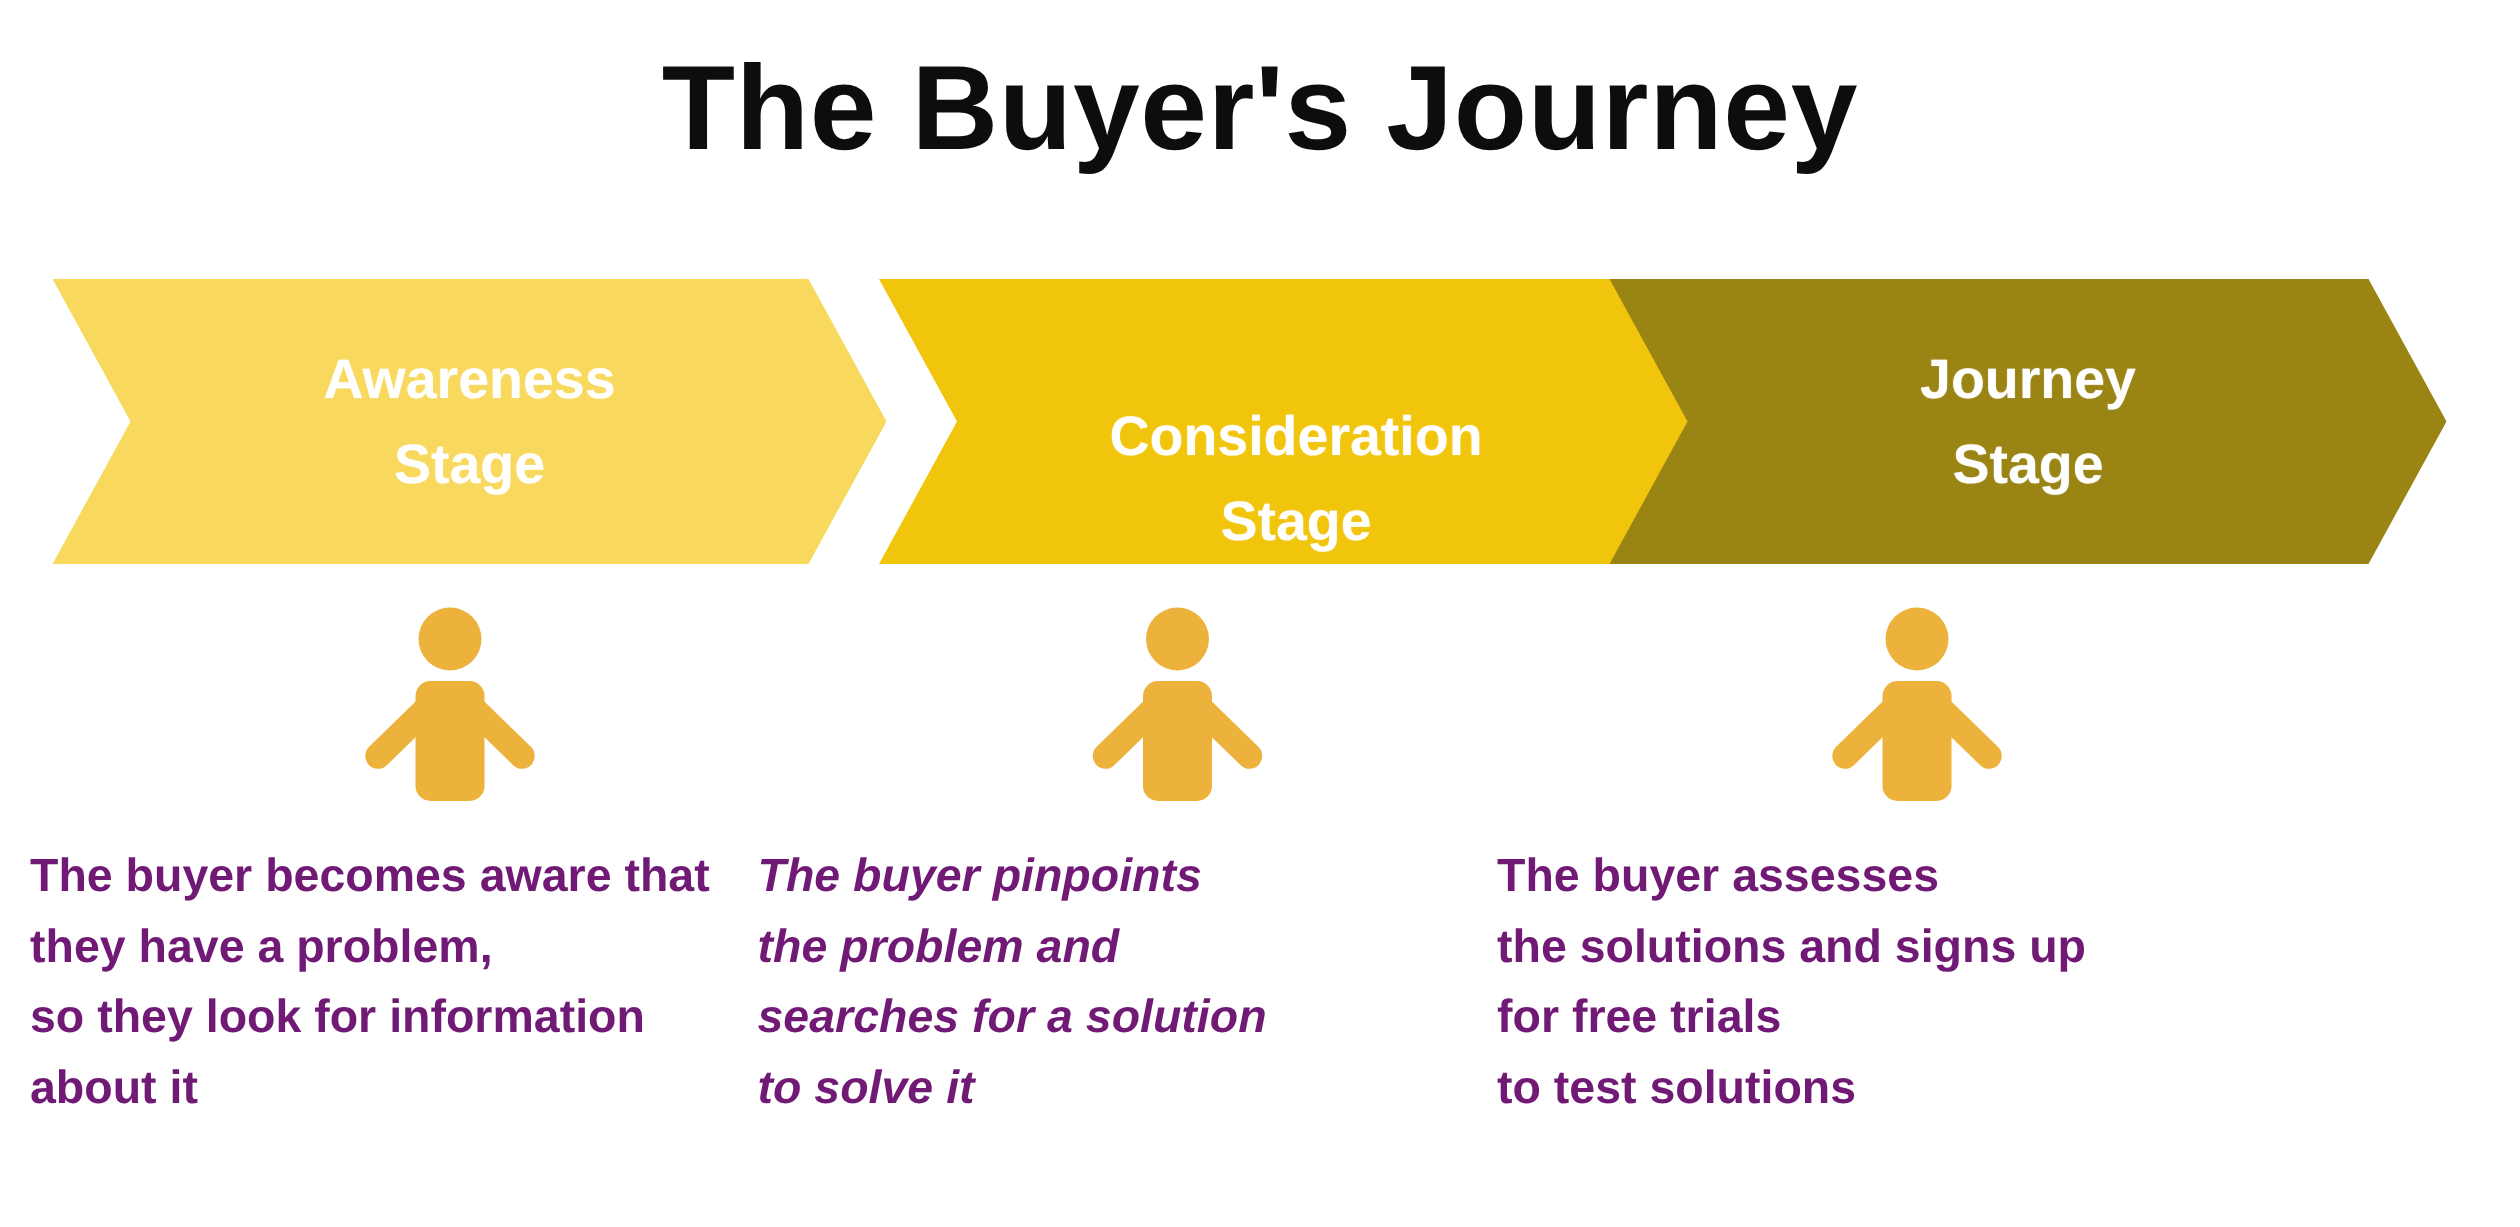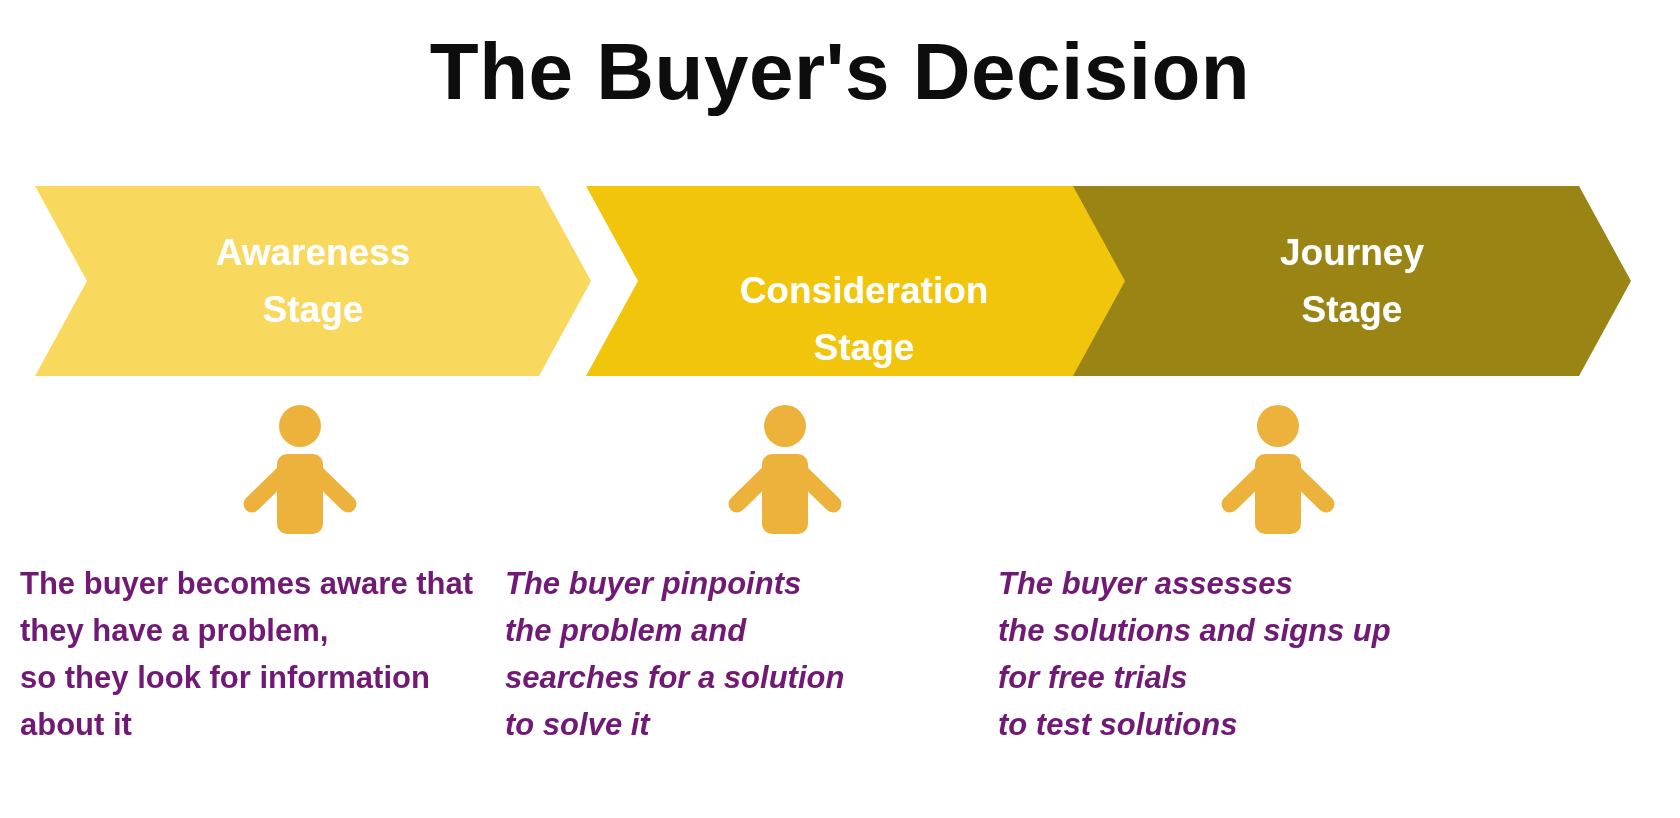--- a/index.html
+++ b/index.html
@@ -53,7 +53,7 @@
 
 <div class="canvas">
 
-  <h1 class="title">The Buyer's Decision</h1>
+  <h1 class="title">The Buyer's Journey</h1>
 
   <div class="arrow arrow1">
     <div class="arrow-label">Awareness

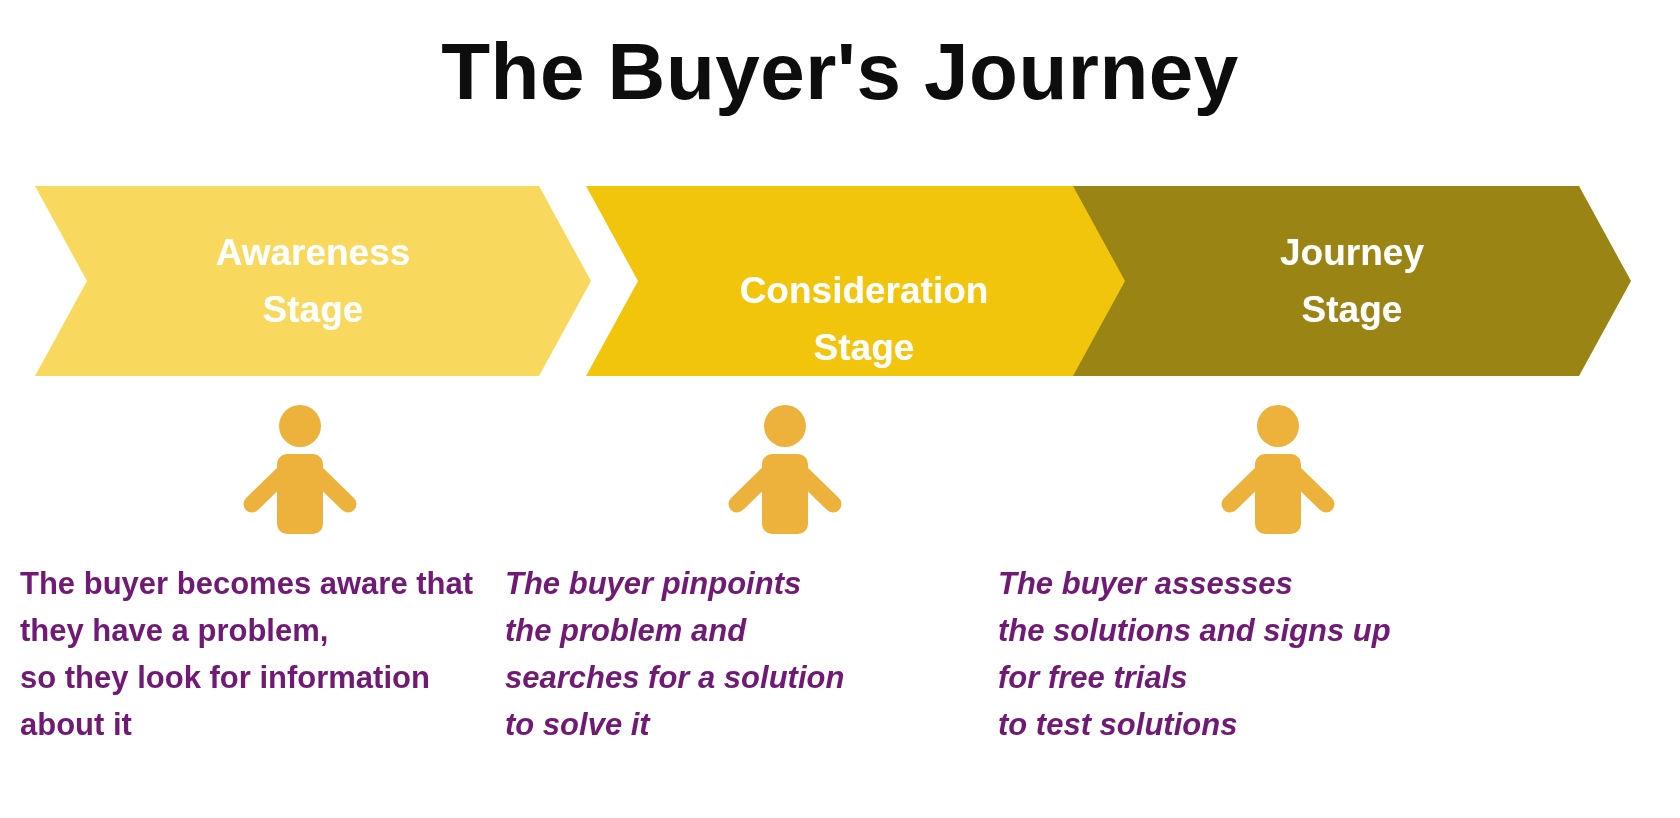--- a/index.html
+++ b/index.html
@@ -46,7 +46,7 @@
   }
   .desc1 { left: 20px; }
   .desc2 { left: 505px; font-style: italic; }
-  .desc3 { left: 998px; font-style: italic; }
+  .desc3 { left: 998px; }
 </style>
 </head>
 <body>

